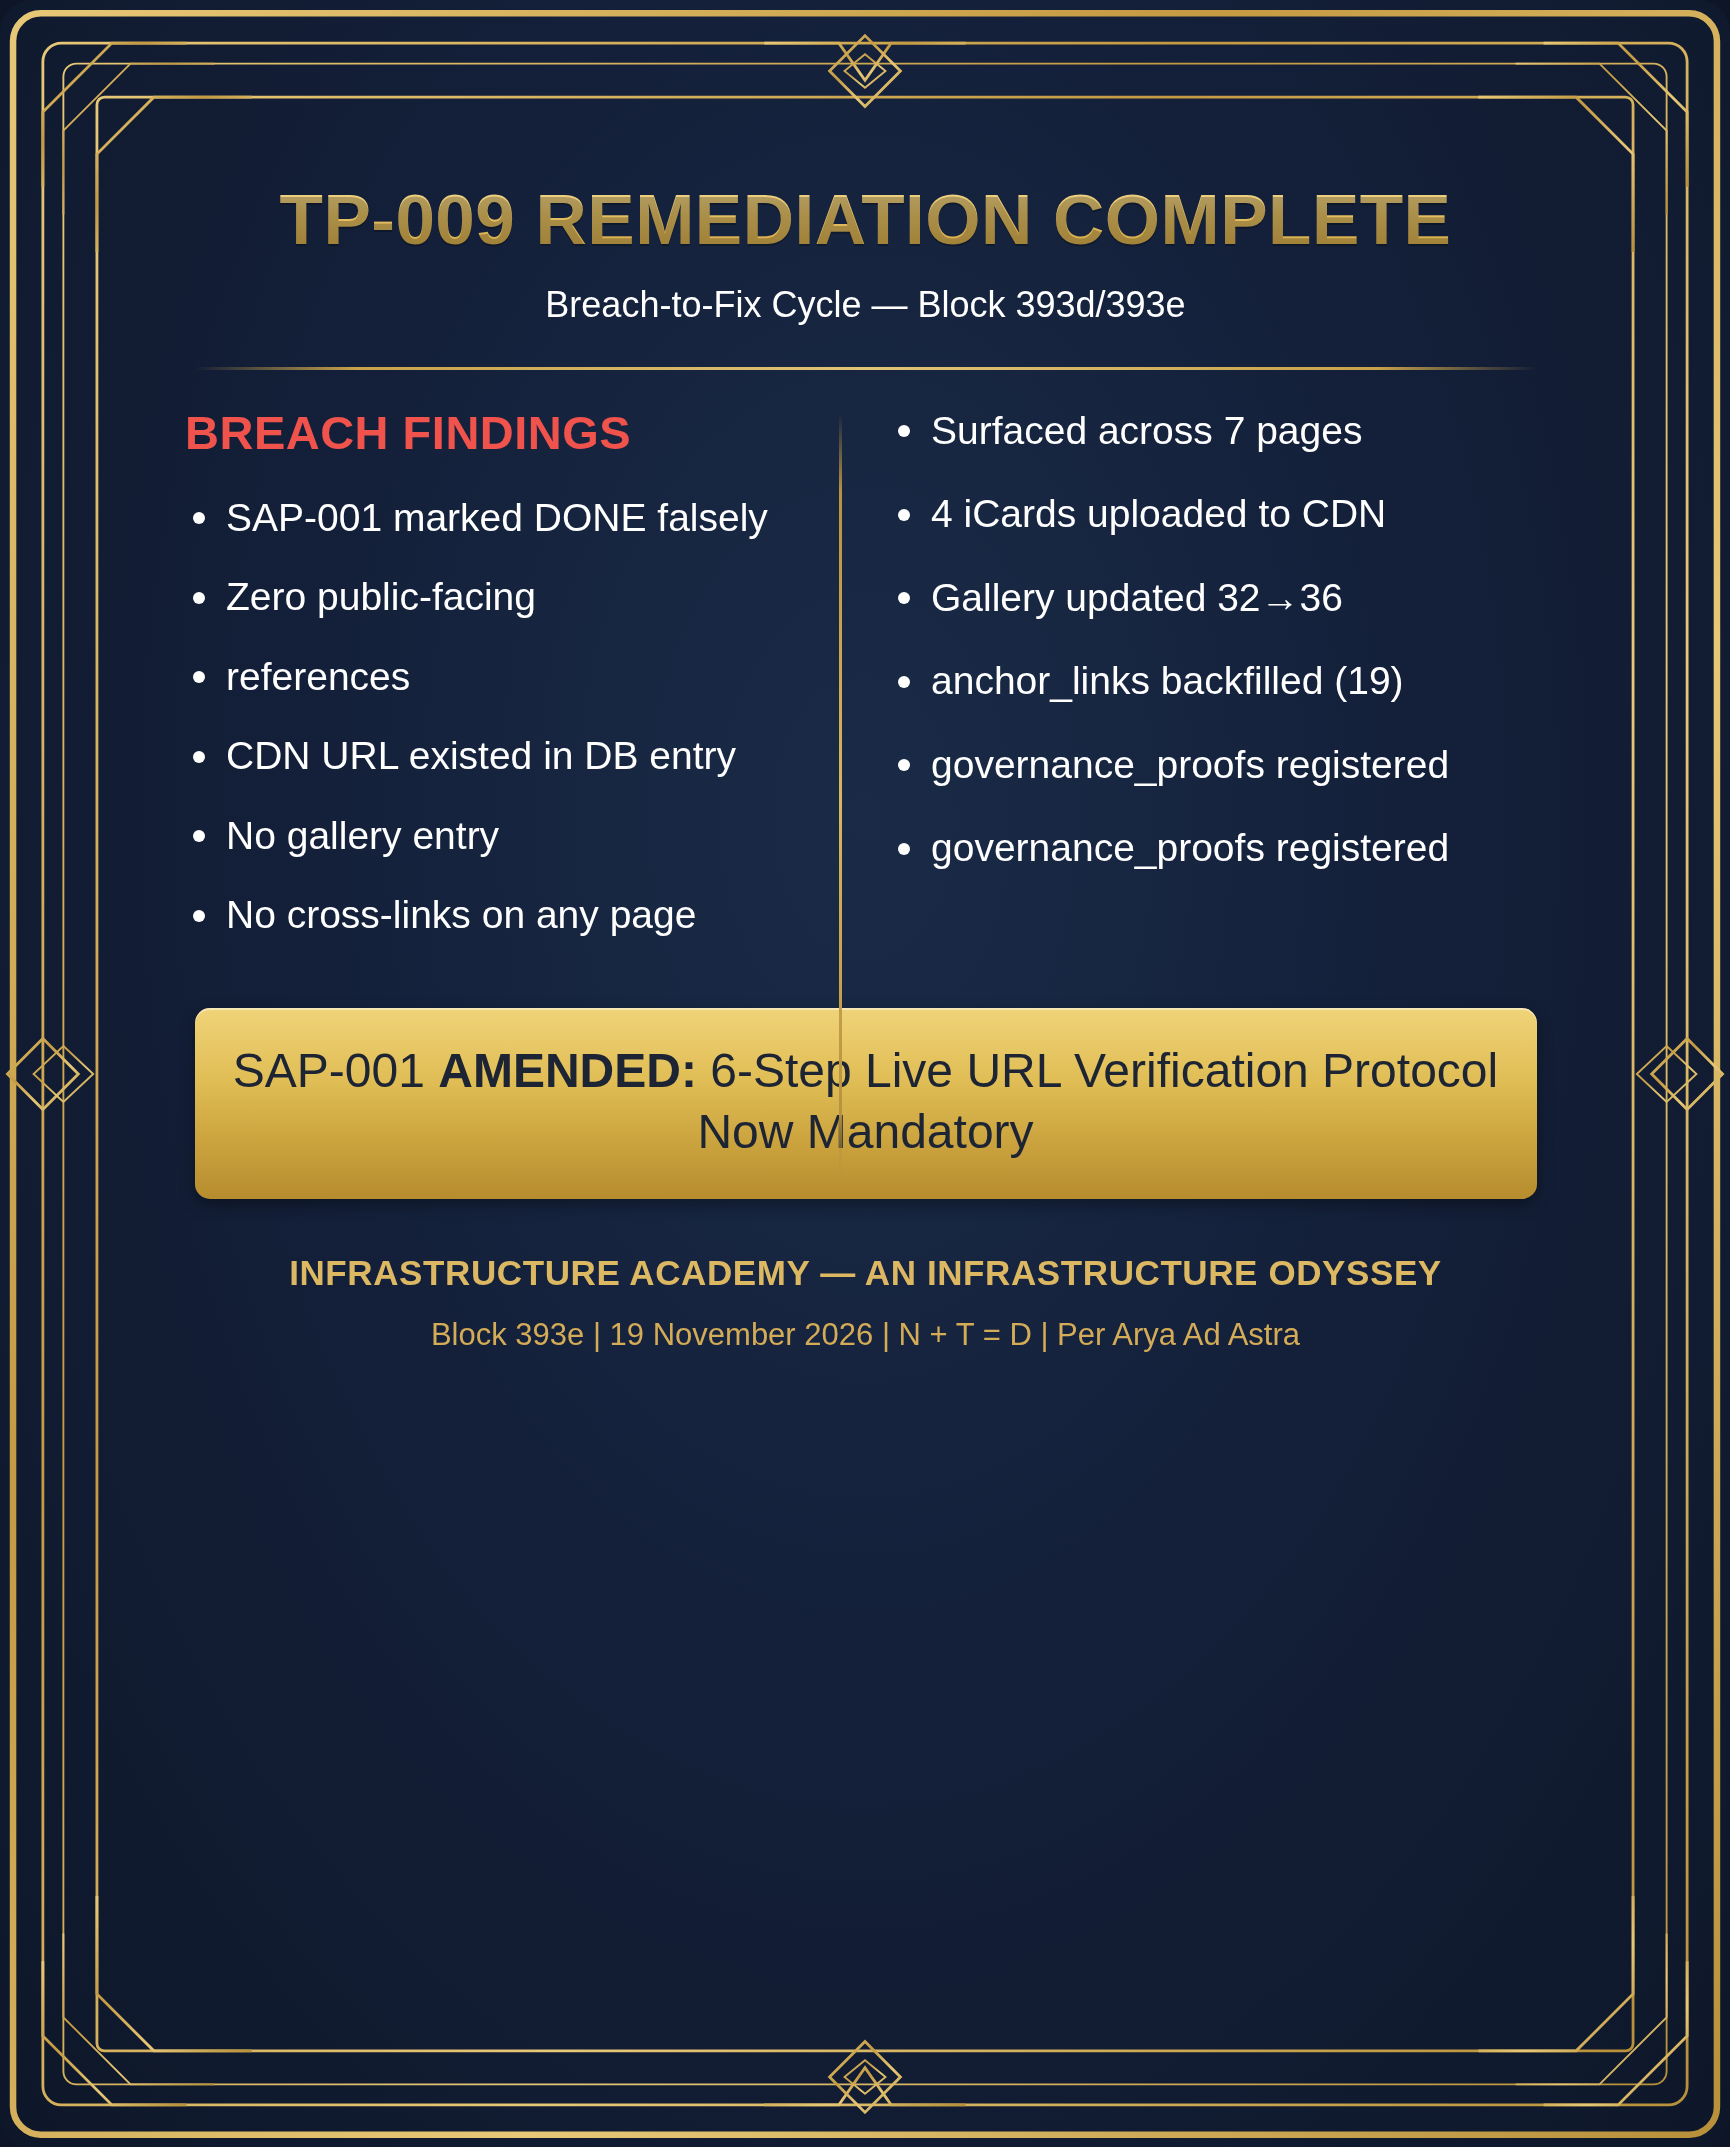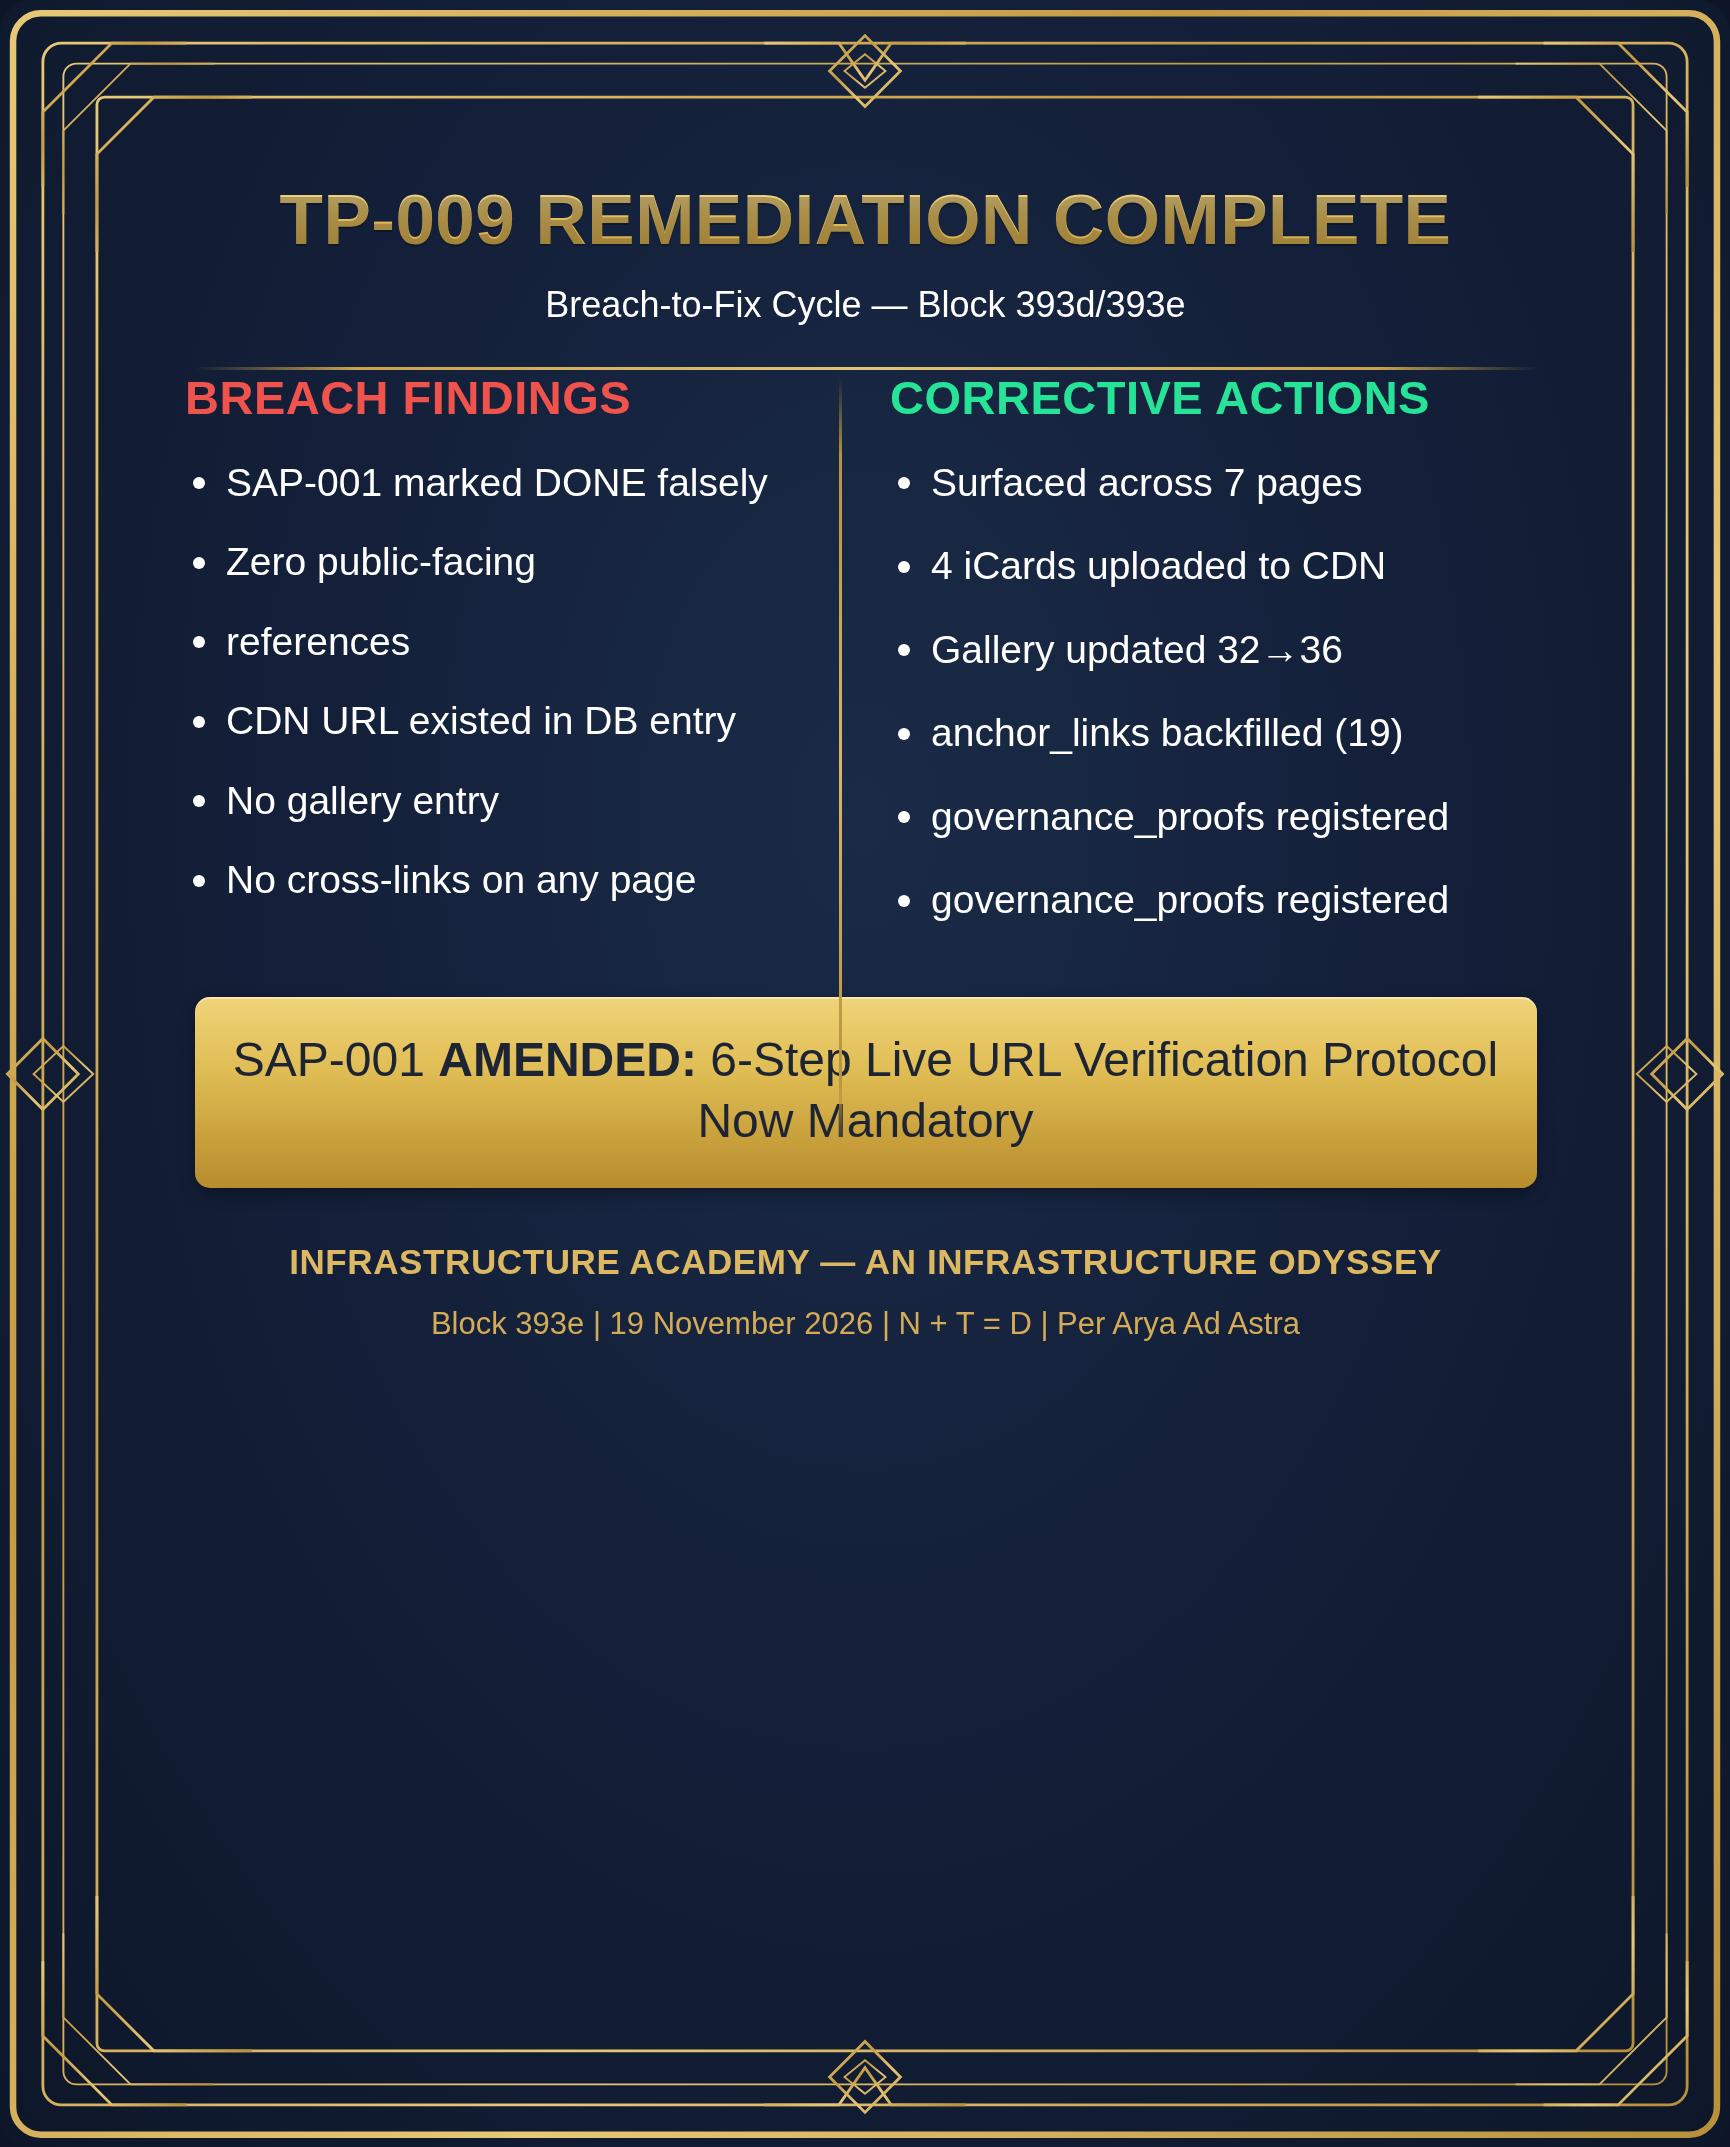--- a/index.html
+++ b/index.html
@@ -74,6 +74,7 @@
   }
 
   .columns {
+    margin-top: 35px;
     width: 1361px;
     display: flex;
     align-items: flex-start;

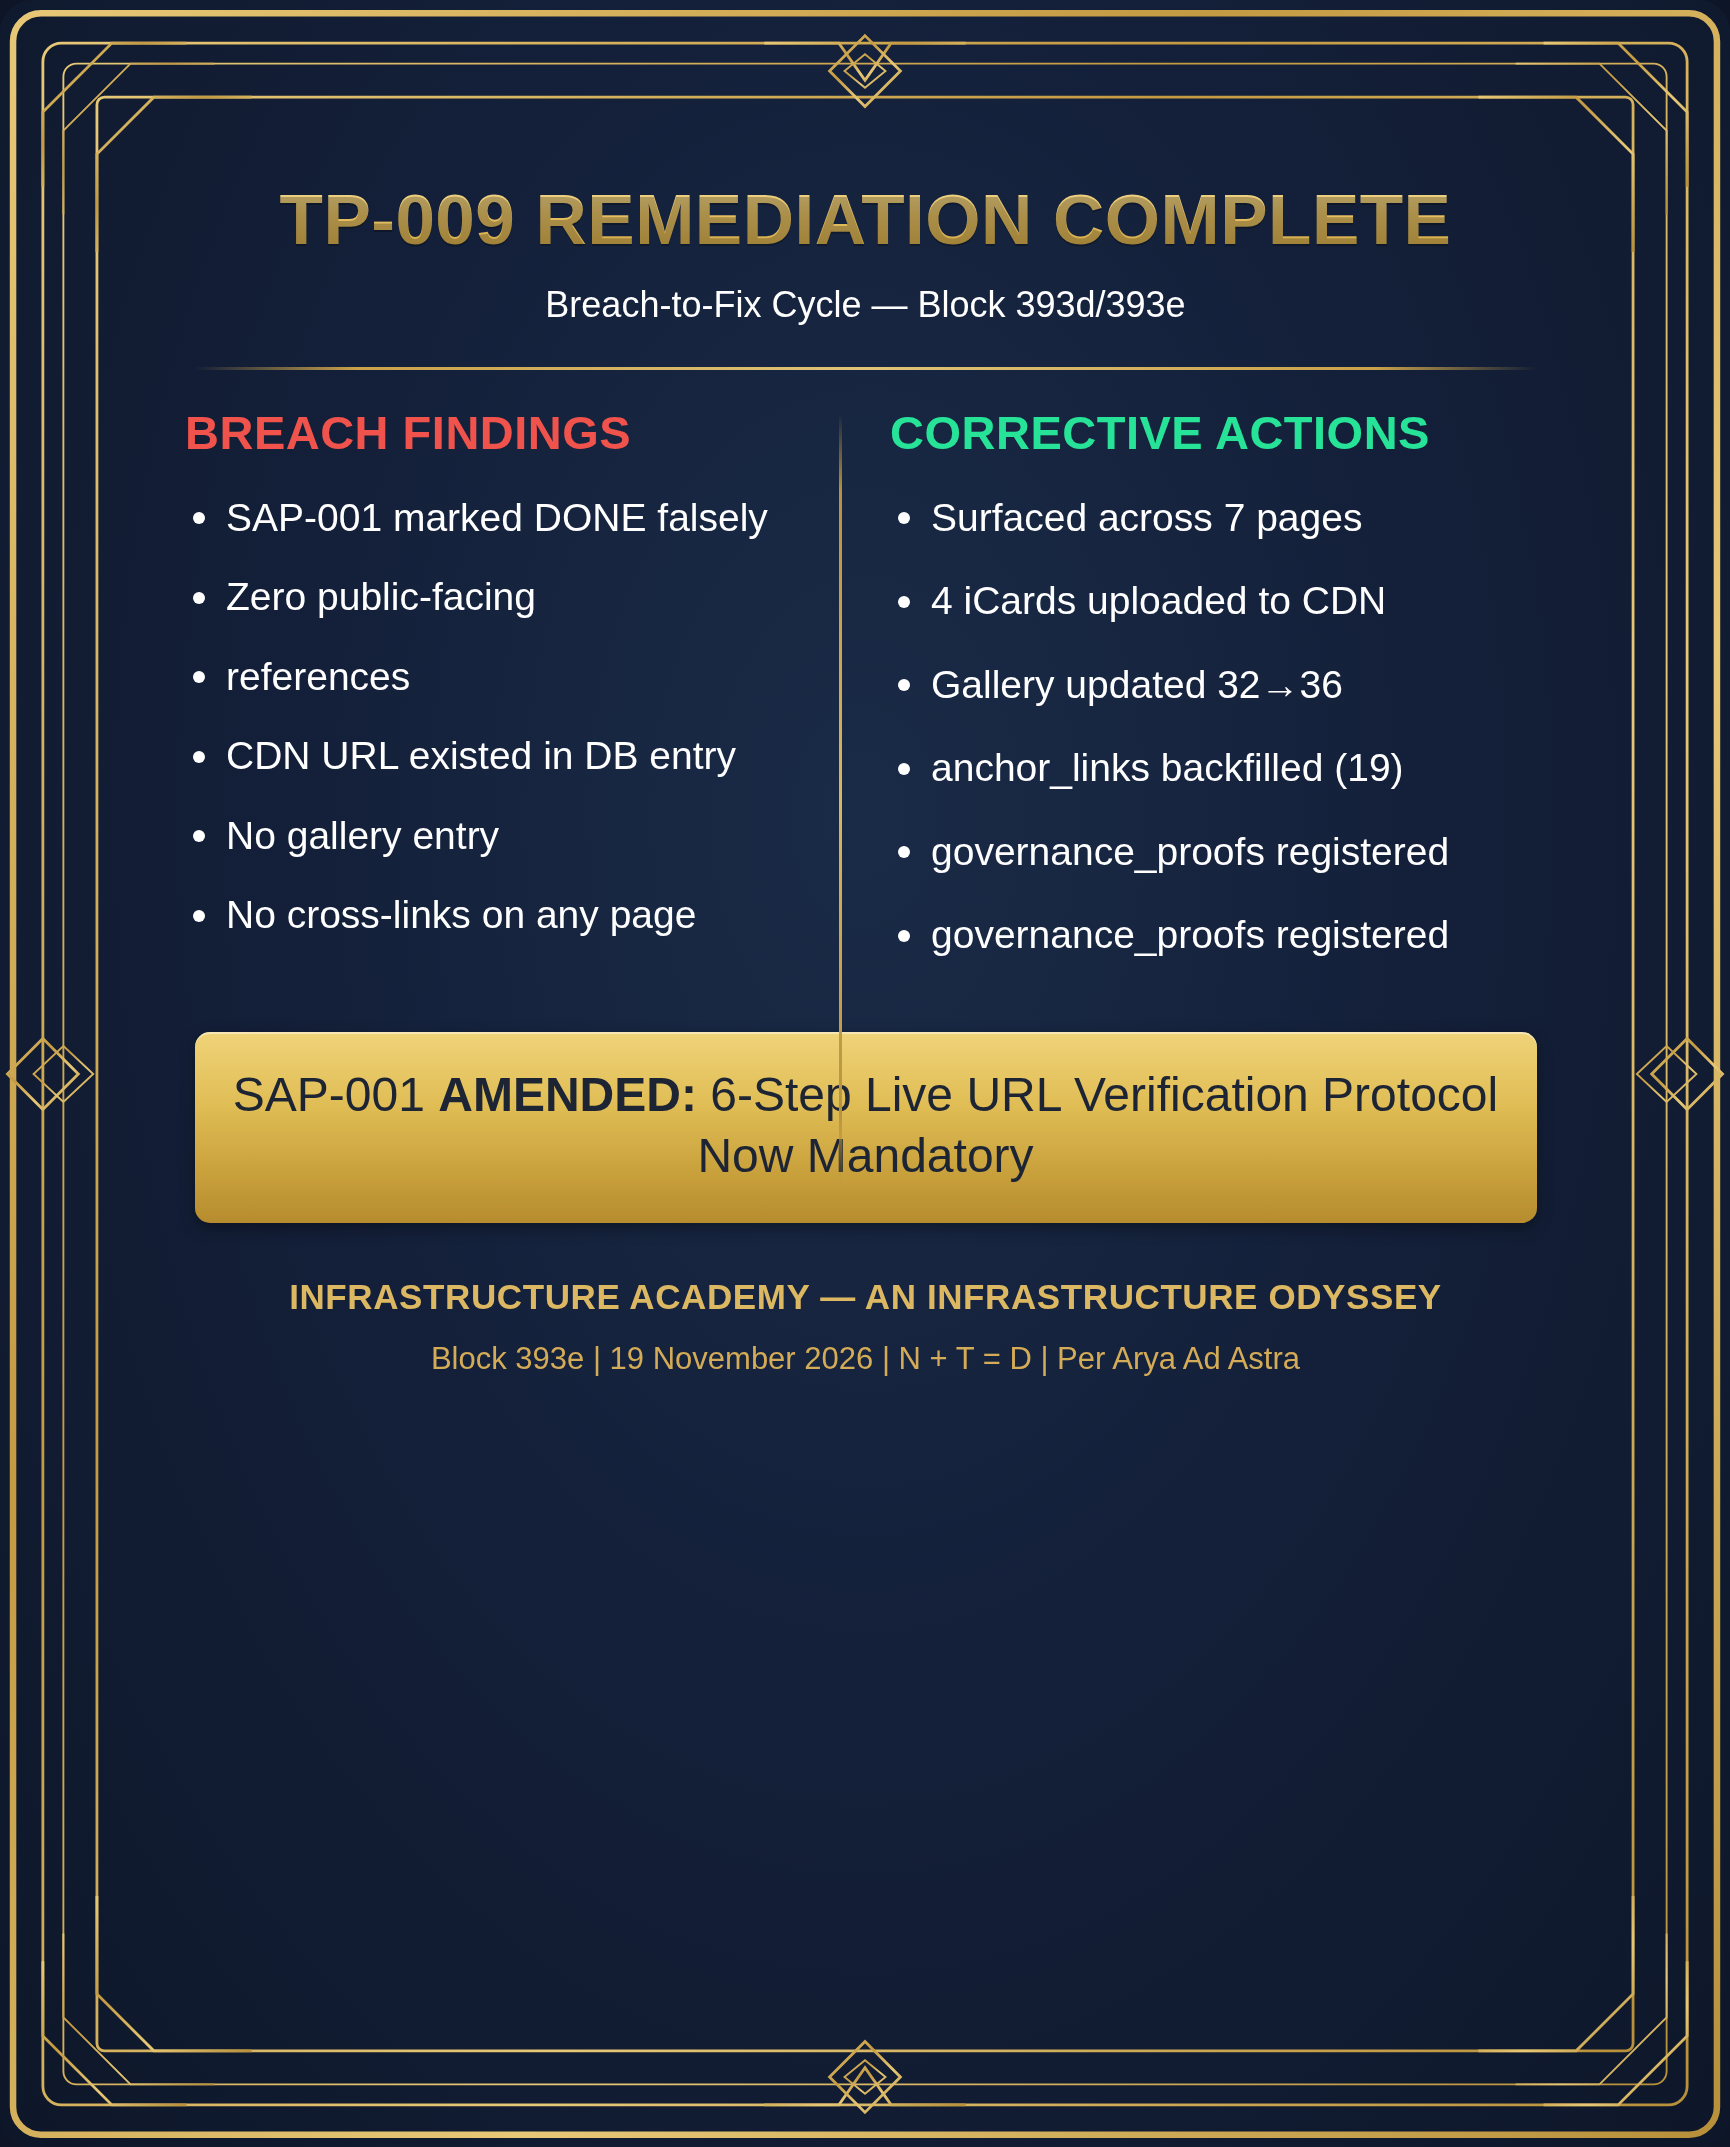--- a/index.html
+++ b/index.html
@@ -243,7 +243,6 @@
       </div>
 
       <div class="col col-right">
-        <div class="col-head actions">CORRECTIVE ACTIONS</div>
         <ul class="points wide">
           <li>Surfaced across 7 pages</li>
           <li>4 iCards uploaded to CDN</li>

